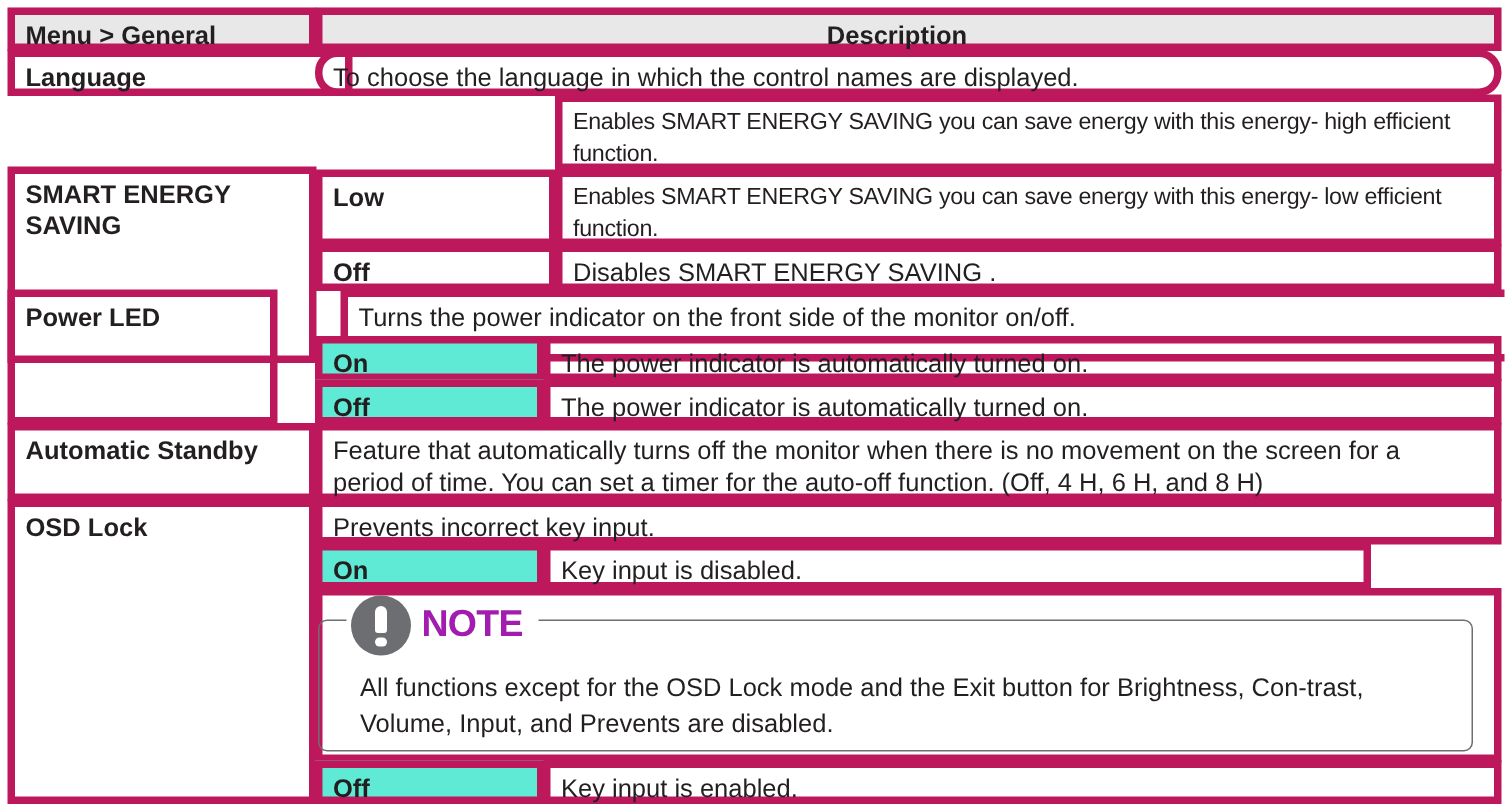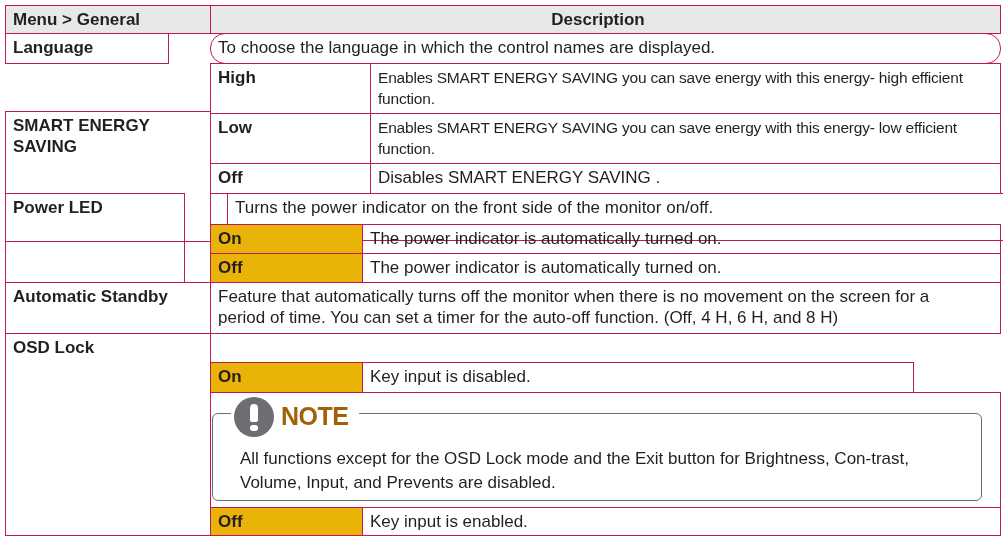--- a/index.html
+++ b/index.html
@@ -6,7 +6,7 @@
     body { width: 1003px; height: 540px; position: relative; overflow: hidden;
            font-family: "Liberation Sans", sans-serif; color: #231f20; }
     .tbl { position: absolute; left: 5px; top: 5px; width: 996px; height: 531px; }
-    .cell { position: absolute; box-sizing: border-box; border: 1px solid #be185d;
+    .cell { position: absolute; box-sizing: border-box; border: 5px solid #be185d;
             padding: 3px 22px 0 7px; font-size: 17px; line-height: 21px; }
     .hdr { background: #e8e8e8; font-weight: bold; }
     .bold { font-weight: bold; }

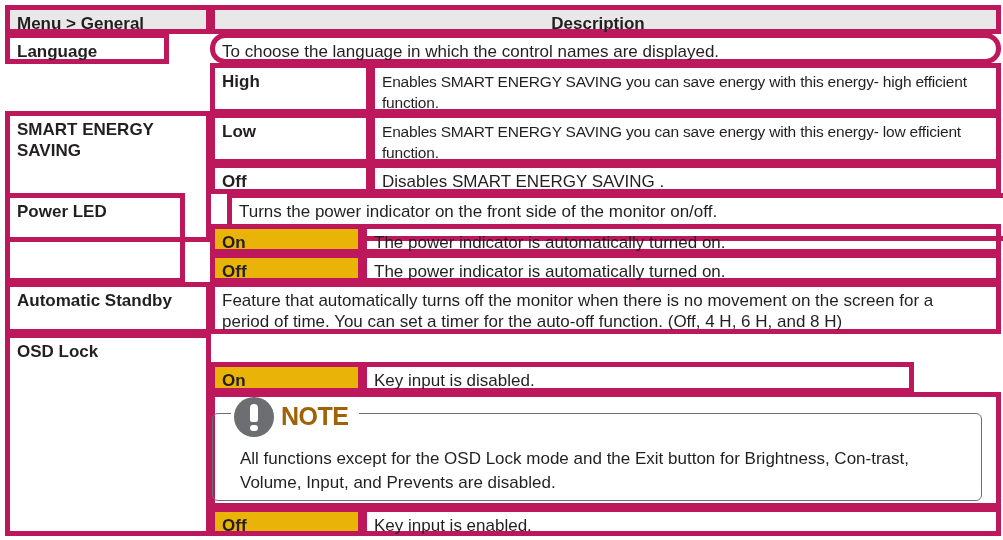--- a/index.html
+++ b/index.html
@@ -34,7 +34,7 @@
   <div class="cell hdr" style="left:0;top:0;width:206px;height:29px;">Menu &gt; General</div>
   <div class="cell hdr center" style="left:205px;top:0;width:791px;height:29px;">Description</div>
 
-  <div class="cell bold" style="left:0;top:28px;width:164px;height:31px;">Language</div>
+  <div class="cell bold" style="left:0;top:28px;width:230px;height:31px;">Language</div>
   <div class="cell" style="left:205px;top:28px;width:791px;height:31px;border-radius:15px;">To choose the language in which the control names are displayed.</div>
 
   <div class="cell bold" style="left:0;top:58px;width:206px;height:131px;margin-top:48px;">SMART ENERGY SAVING</div>

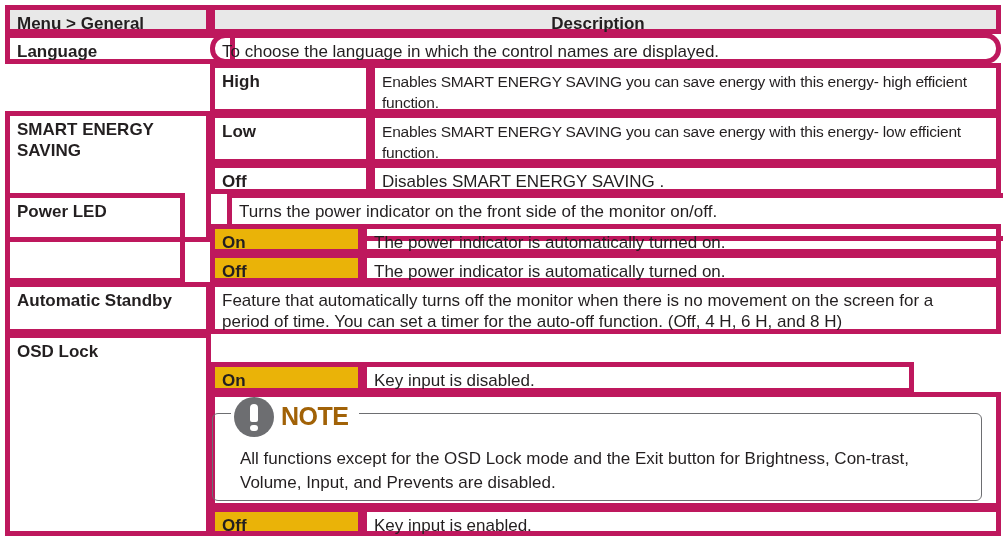--- a/index.html
+++ b/index.html
@@ -38,7 +38,6 @@
   <div class="cell" style="left:205px;top:28px;width:791px;height:31px;border-radius:15px;">To choose the language in which the control names are displayed.</div>
 
   <div class="cell bold" style="left:0;top:58px;width:206px;height:131px;margin-top:48px;">SMART ENERGY SAVING</div>
-  <div class="cell bold" style="left:205px;top:58px;width:161px;height:51px;">High</div>
   <div class="cell small" style="left:365px;top:58px;width:631px;height:51px;">Enables SMART ENERGY SAVING  you can save energy with this energy- high efficient function.</div>
   <div class="cell bold" style="left:205px;top:108px;width:161px;height:51px;">Low</div>
   <div class="cell small" style="left:365px;top:108px;width:631px;height:51px;">Enables SMART ENERGY SAVING  you can save energy with this energy- low efficient function.</div>

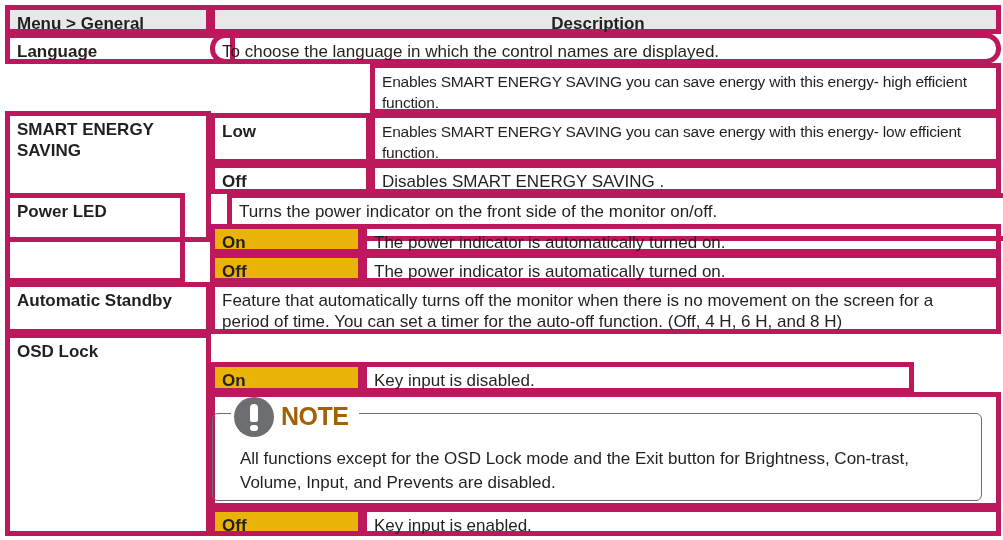--- a/index.html
+++ b/index.html
@@ -10,7 +10,7 @@
             padding: 3px 22px 0 7px; font-size: 17px; line-height: 21px; }
     .hdr { background: #e8e8e8; font-weight: bold; }
     .bold { font-weight: bold; }
-    .gray { background: #eab308; }
+    .gray { background: #5eead4; }
     .small { font-size: 15.5px; line-height: 21px; letter-spacing: -0.2px; }
     .center { text-align: center; }
     .note-box { position: absolute; left: 212px; top: 413px; width: 770px; height: 88px;

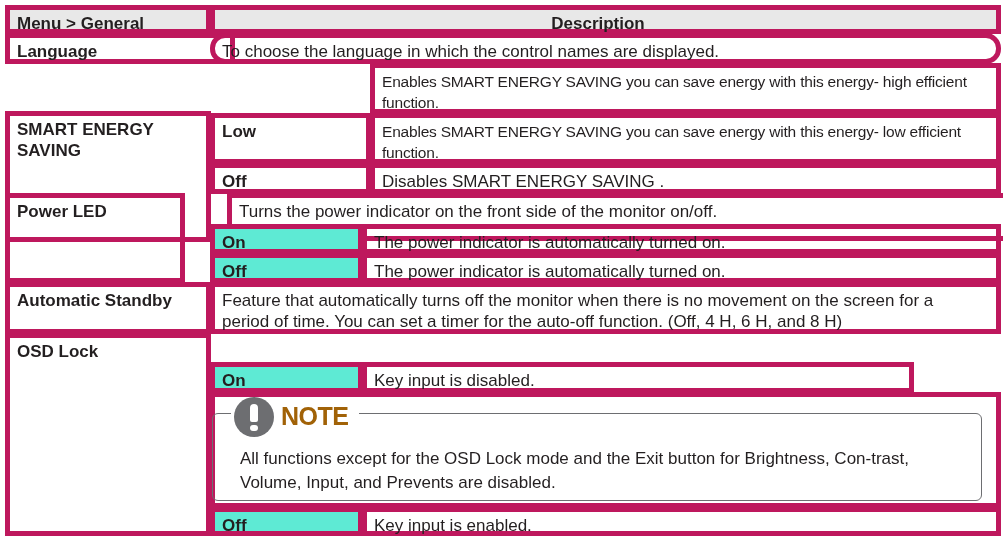--- a/index.html
+++ b/index.html
@@ -55,6 +55,7 @@
   <div class="cell" style="left:205px;top:277px;width:791px;height:52px;">Feature that automatically turns off the monitor when there is no movement on the screen for a period of time. You can set a timer for the auto-off function. (Off, 4 H, 6 H, and 8 H)</div>
 
   <div class="cell bold" style="left:0;top:328px;width:206px;height:203px;">OSD Lock</div>
+  <div class="cell" style="left:205px;top:328px;width:791px;height:30px;">Prevents incorrect key input.</div>
   <div class="cell bold gray" style="left:205px;top:357px;width:153px;height:31px;">On</div>
   <div class="cell" style="left:357px;top:357px;width:552px;height:31px;">Key input is disabled.</div>
   <div class="cell" style="left:205px;top:387px;width:791px;height:116px;"></div>

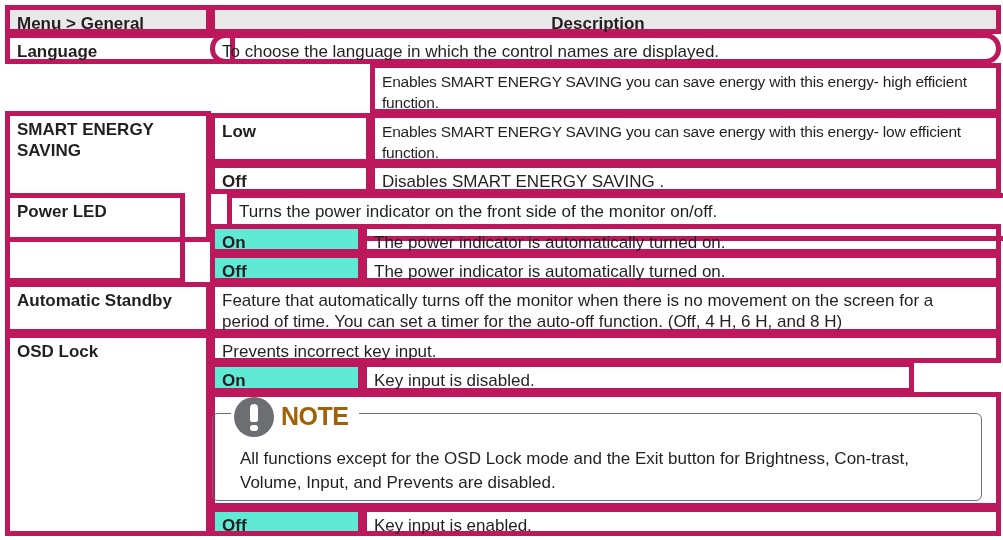--- a/index.html
+++ b/index.html
@@ -23,7 +23,7 @@
     .note-icon .dot { position: absolute; left: 16px; top: 28px; width: 8px; height: 6px;
                       background: #fff; border-radius: 3px; }
     .note-title { position: absolute; left: 281px; top: 401px; font-size: 25px; font-weight: bold;
-                  color: #a16207; letter-spacing: -0.5px; line-height: 30px; }
+                  color: #a21caf; letter-spacing: -0.5px; line-height: 30px; }
     .note-text { position: absolute; left: 240px; top: 447px; width: 730px; font-size: 17px; line-height: 24px; }
   </style>
 </head>

